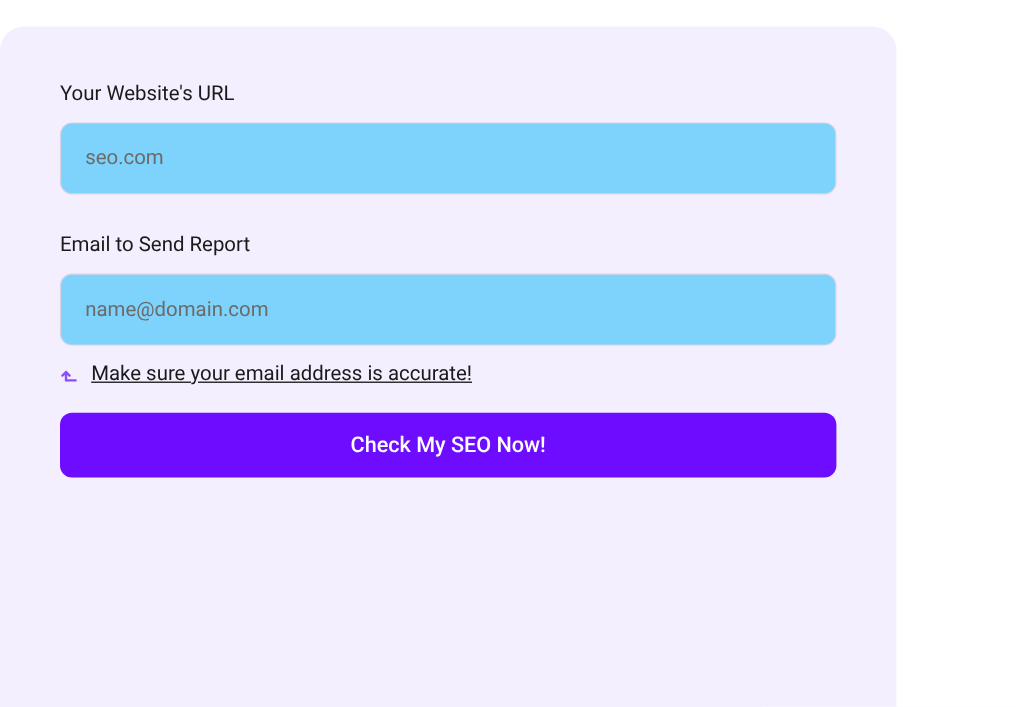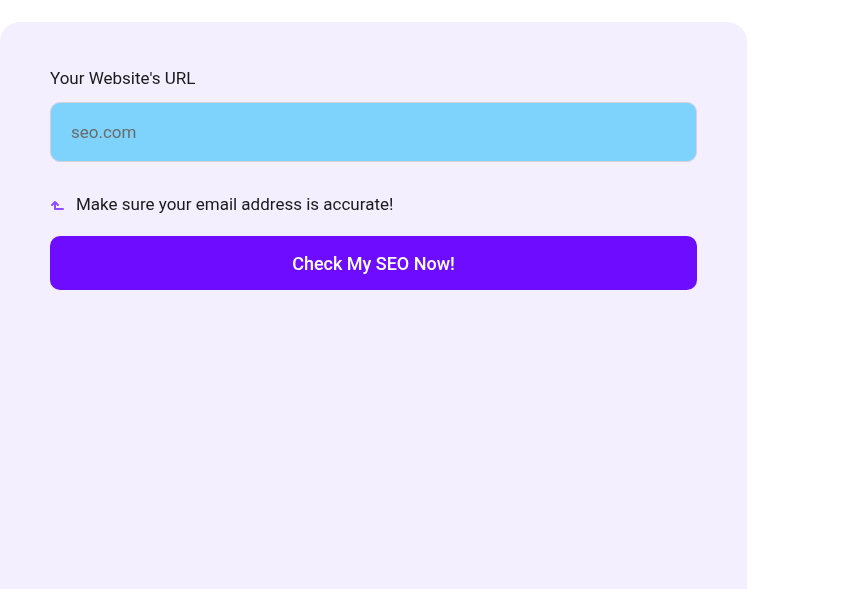--- a/index.html
+++ b/index.html
@@ -90,6 +90,7 @@
 
 
   <div class="field-group field-group-last">
+    <label class="field-label">Email to Send Report</label>
     <div class="helper-row">
       <span class="helper-icon">
         <svg width="16" height="16" viewBox="0 0 16 16" fill="none">

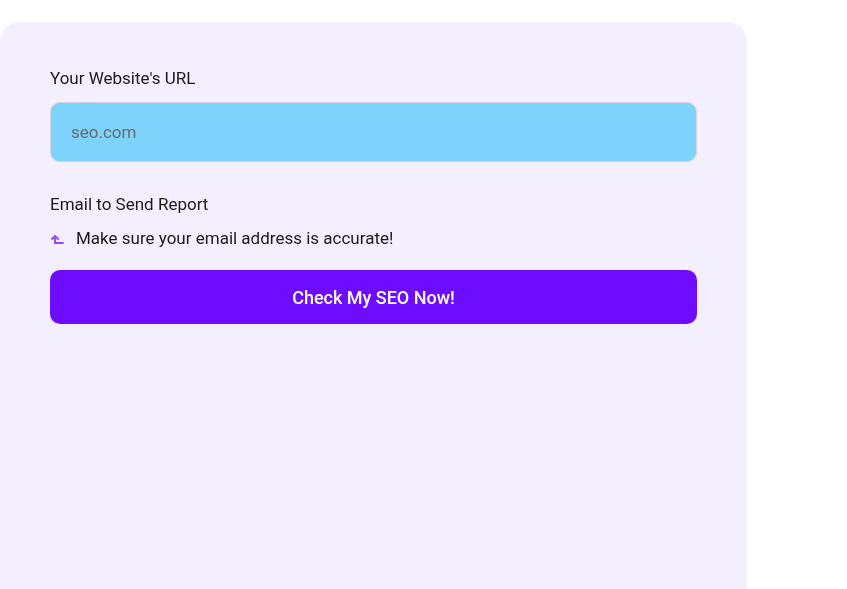--- a/index.html
+++ b/index.html
@@ -91,6 +91,7 @@
 
   <div class="field-group field-group-last">
     <label class="field-label">Email to Send Report</label>
+    <input type="email" class="text-input" placeholder="name@domain.com" style="">
     <div class="helper-row">
       <span class="helper-icon">
         <svg width="16" height="16" viewBox="0 0 16 16" fill="none">

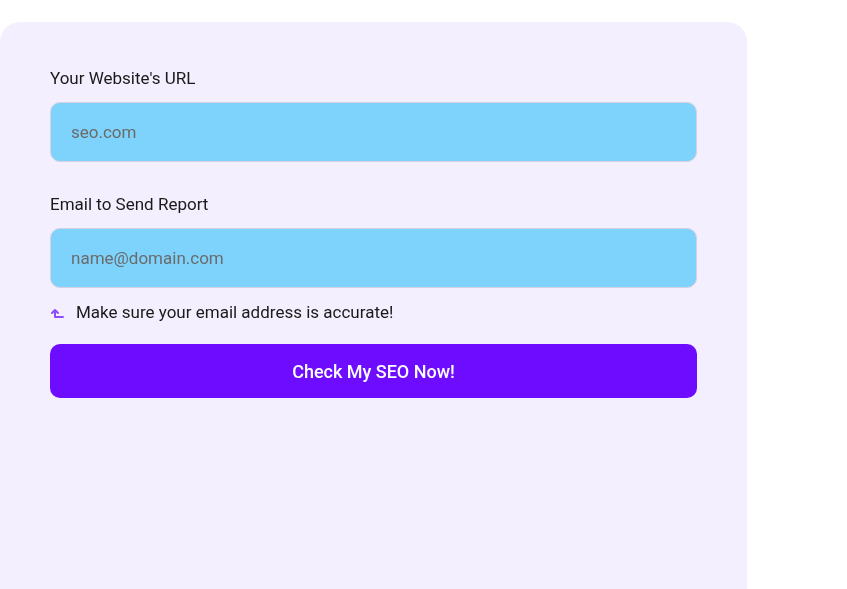--- a/index.html
+++ b/index.html
@@ -51,6 +51,7 @@
       align-items: center;
       gap: 10px;
       margin-top: 14px;
+      text-decoration: underline;
     }
     .helper-icon {
       width: 16px;

